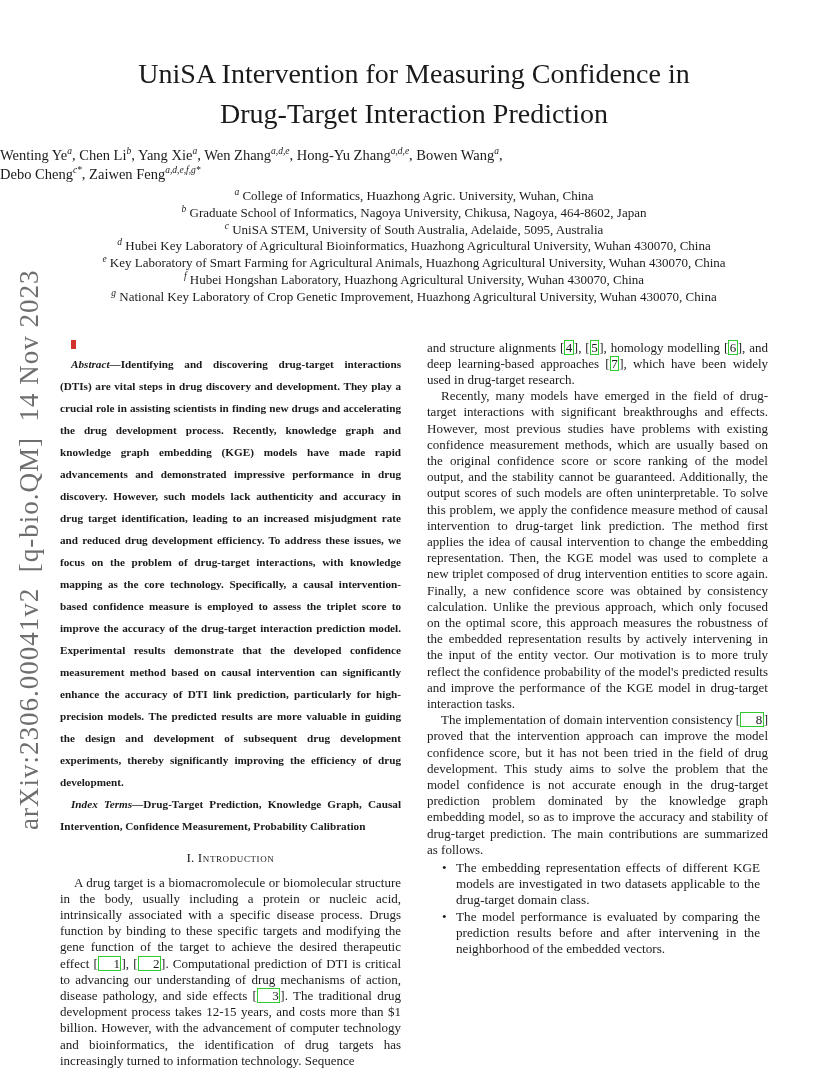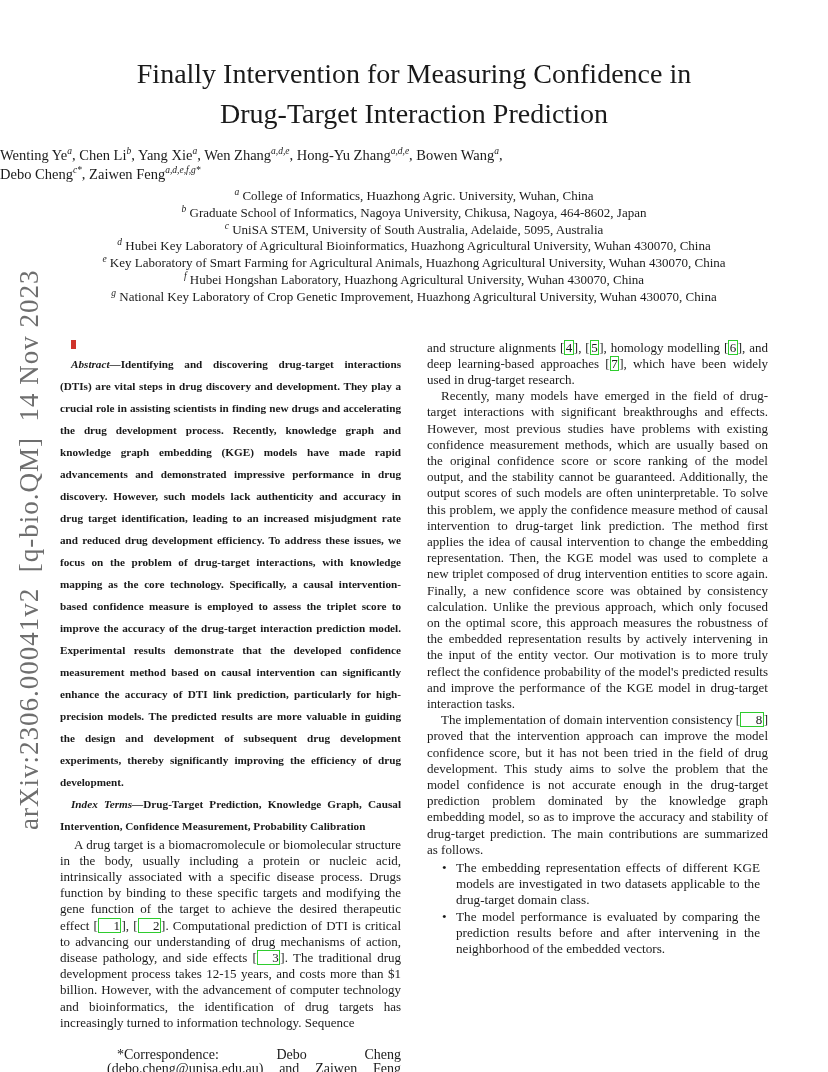--- a/index.html
+++ b/index.html
@@ -124,7 +124,7 @@
   <div class="arxiv-banner">arXiv:2306.00041v2  [q-bio.QM]  14 Nov 2023</div>
 
   <h1 class="title">
-    <span>Finally Intervention for Measuring Confidence in</span><br>
+    <span>UniSA Intervention for Measuring Confidence in</span><br>
     <span>Drug-Target Interaction Prediction</span>
   </h1>
 

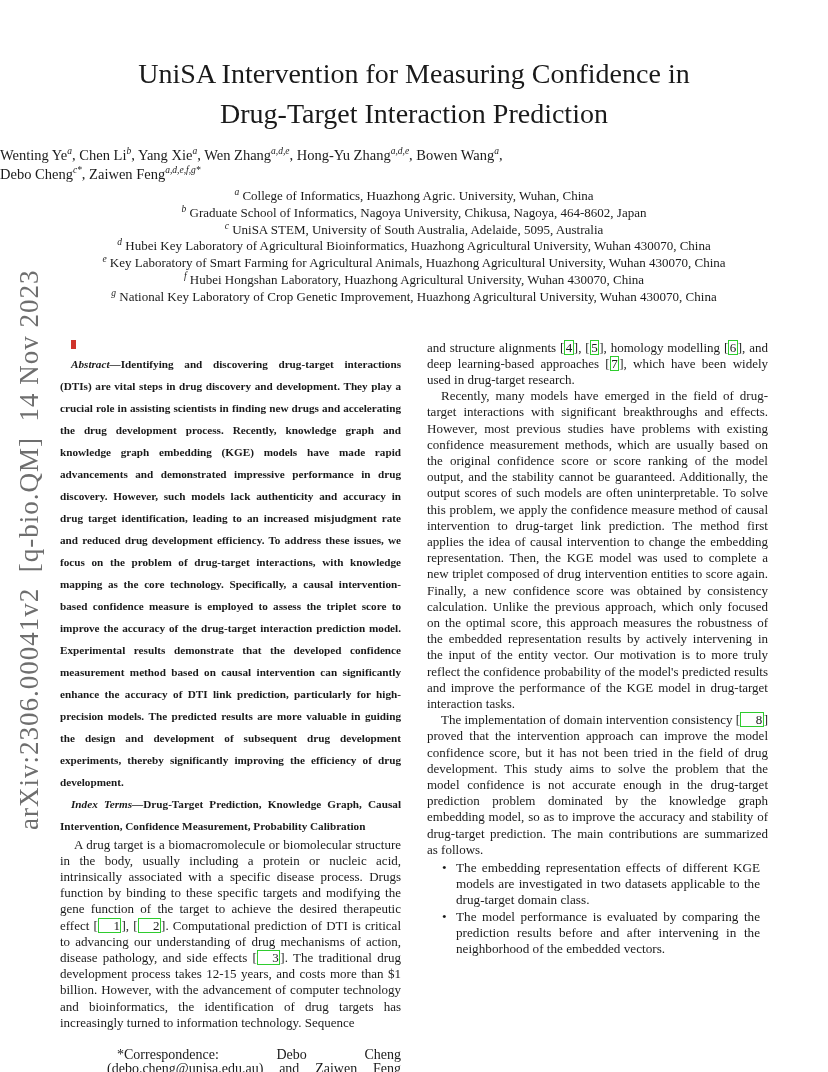--- a/index.html
+++ b/index.html
@@ -146,6 +146,7 @@
         <div class="redbox-row"><span class="redbox"></span></div>
         <p class="abstract-para"><span class="lead">Abstract—</span>Identifying and discovering drug-target interactions (DTIs) are vital steps in drug discovery and development. They play a crucial role in assisting scientists in finding new drugs and accelerating the drug development process. Recently, knowledge graph and knowledge graph embedding (KGE) models have made rapid advancements and demonstrated impressive performance in drug discovery. However, such models lack authenticity and accuracy in drug target identification, leading to an increased misjudgment rate and reduced drug development efficiency. To address these issues, we focus on the problem of drug-target interactions, with knowledge mapping as the core technology. Specifically, a causal intervention-based confidence measure is employed to assess the triplet score to improve the accuracy of the drug-target interaction prediction model. Experimental results demonstrate that the developed confidence measurement method based on causal intervention can significantly enhance the accuracy of DTI link prediction, particularly for high-precision models. The predicted results are more valuable in guiding the design and development of subsequent drug development experiments, thereby significantly improving the efficiency of drug development.</p>
         <p class="abstract-para"><span class="lead">Index Terms—</span>Drug-Target Prediction, Knowledge Graph, Causal Intervention, Confidence Measurement, Probability Calibration</p>
+        <h2 class="section-heading">I. <span class="sc">Introduction</span></h2>
         <p class="body-para indent">A drug target is a biomacromolecule or biomolecular structure in the body, usually including a protein or nucleic acid, intrinsically associated with a specific disease process. Drugs function by binding to these specific targets and modifying the gene function of the target to achieve the desired therapeutic effect <span class="cite">[<span class="cite-num">1</span>]</span>, <span class="cite">[<span class="cite-num">2</span>]</span>. Computational prediction of DTI is critical to advancing our understanding of drug mechanisms of action, disease pathology, and side effects <span class="cite">[<span class="cite-num">3</span>]</span>. The traditional drug development process takes 12-15 years, and costs more than $1 billion. However, with the advancement of computer technology and bioinformatics, the identification of drug targets has increasingly turned to information technology. Sequence</p>
         <p class="footnote">*Correspondence: Debo Cheng (debo.cheng@unisa.edu.au) and Zaiwen Feng (Zaiwen.Feng@mail.hzau.edu.cn)</p>
       </div>

